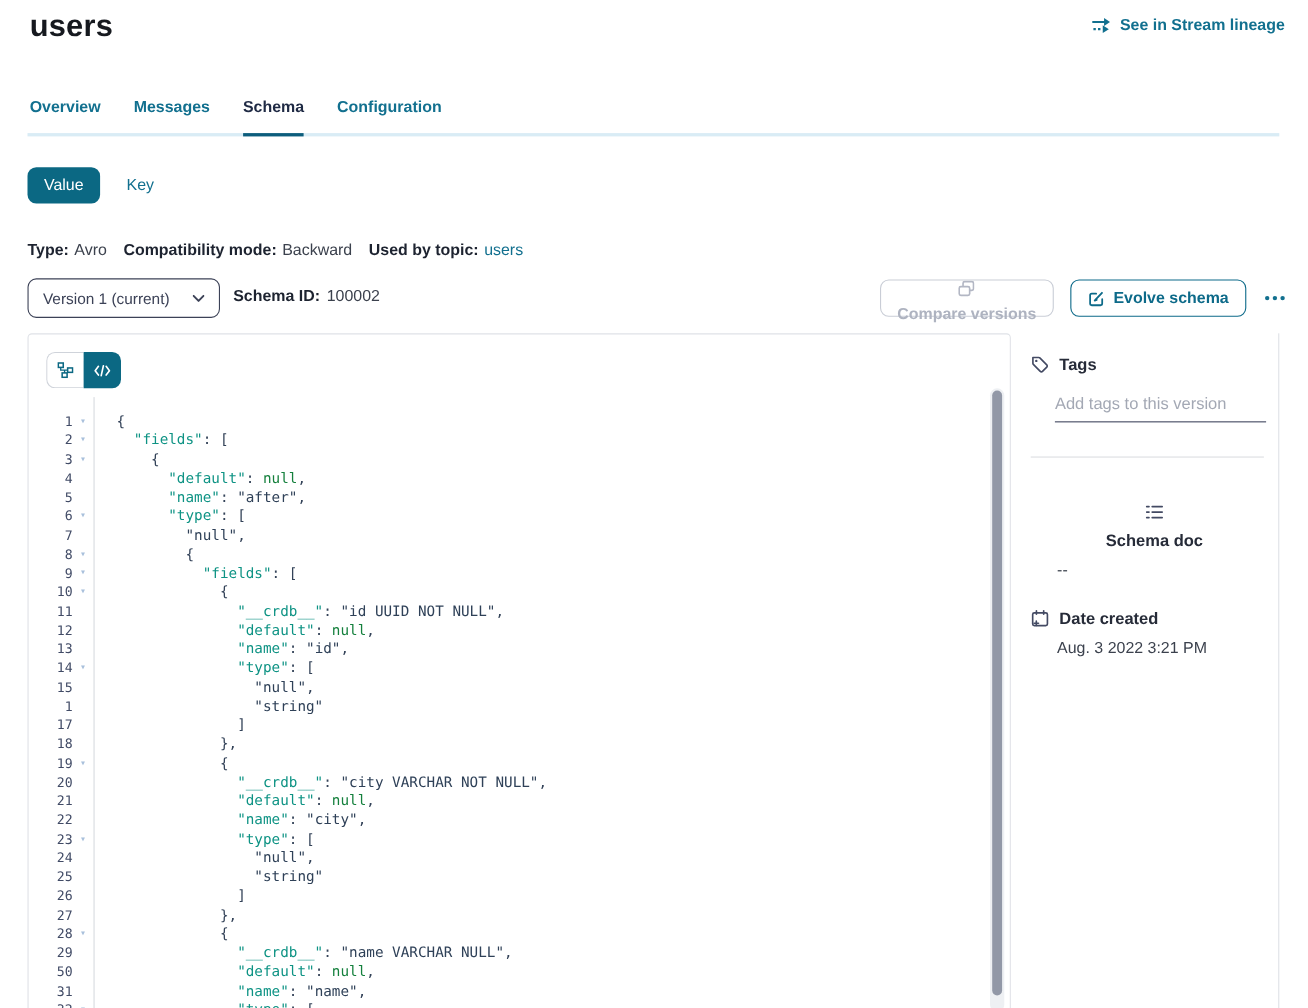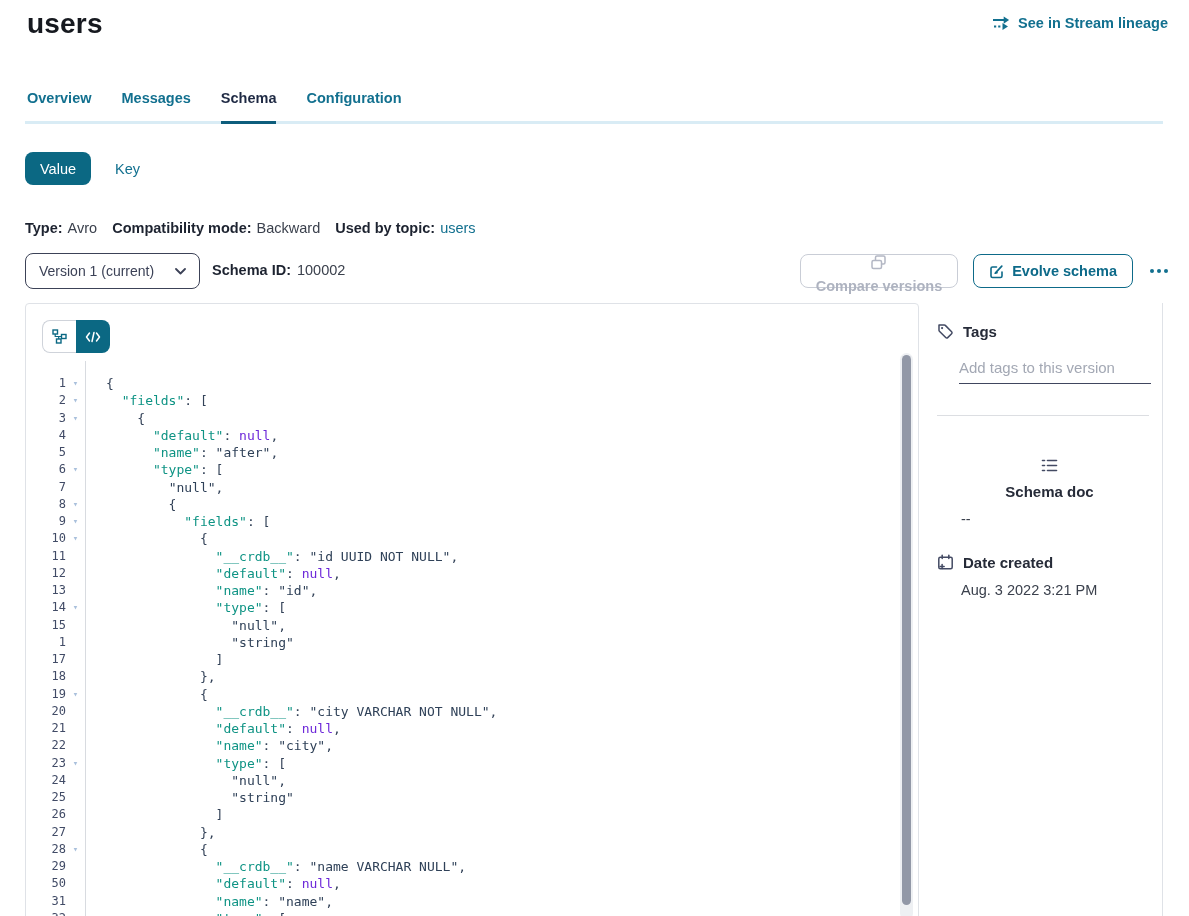--- a/index.html
+++ b/index.html
@@ -60,7 +60,7 @@
   .ln { width:40px; text-align:right; color:#414b66; font-size:12px; flex:none; }
   .fold { width:19px; text-align:center; color:#a9c0dc; font-size:9px; flex:none; cursor:pointer; }
   .cl { margin-left:21px; white-space:pre; }
-  .tk-p { color:#334258; } .tk-k { color:#0e9384; } .tk-s { color:#2f4158; } .tk-n { color:#6d28d9;margin-top:16px; }
+  .tk-p { color:#334258; } .tk-k { color:#0e9384; } .tk-s { color:#2f4158; } .tk-n { color:#15803d;margin-top:16px; }
   #scrollbar { position:absolute; right:5px; top:49px; bottom:2px; width:13px;
                background:#eef0f3; border-radius:7px; }
   #scroll-thumb { position:absolute; left:2px; right:2px; top:2px; height:550px;

